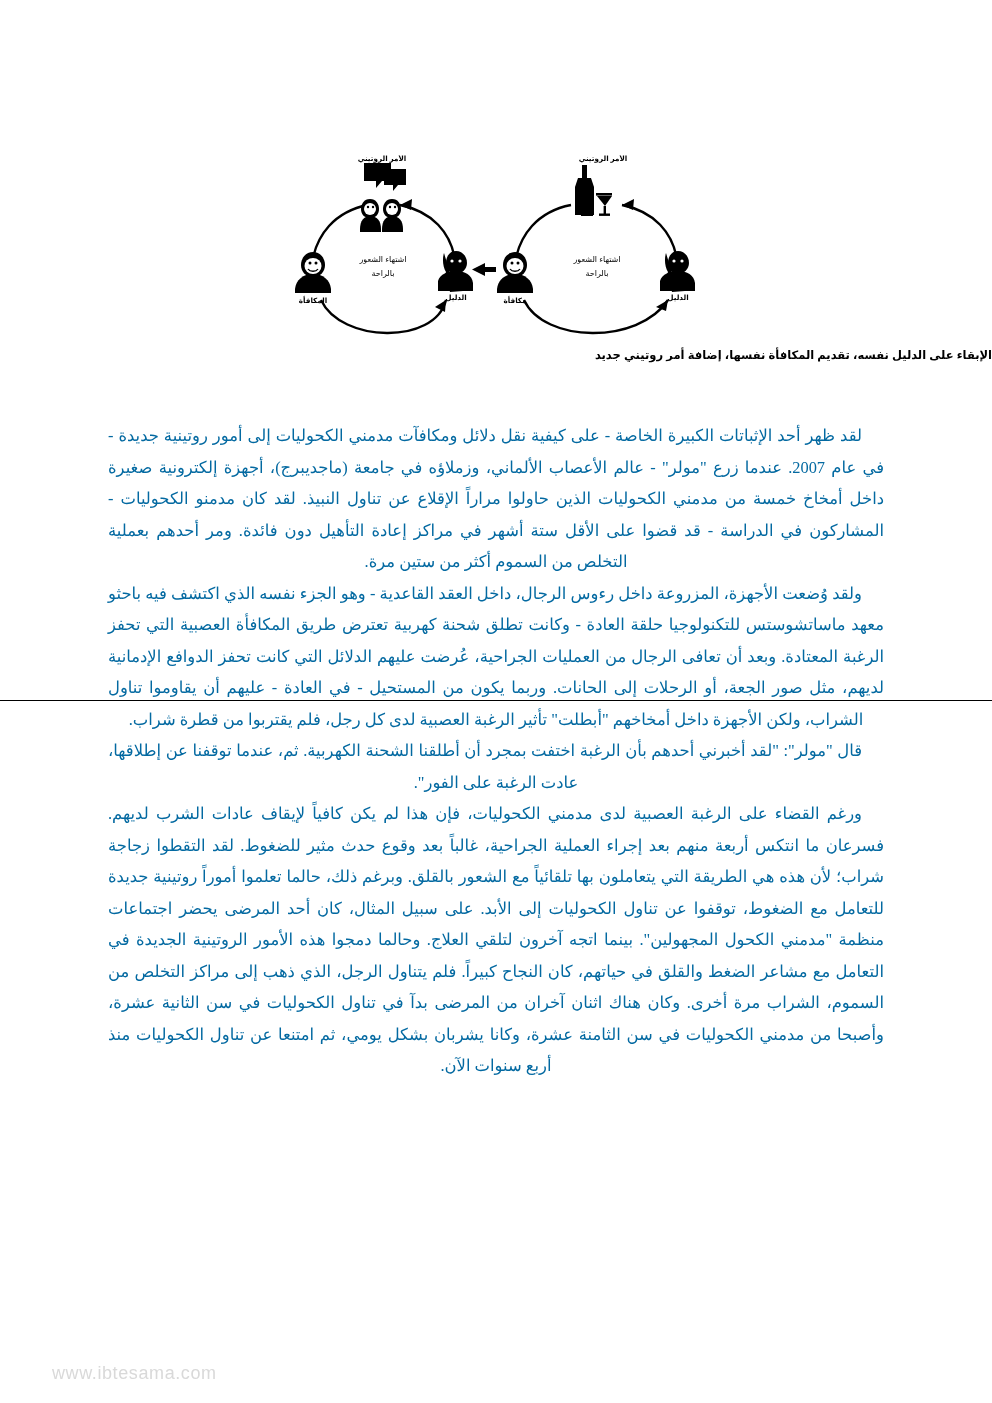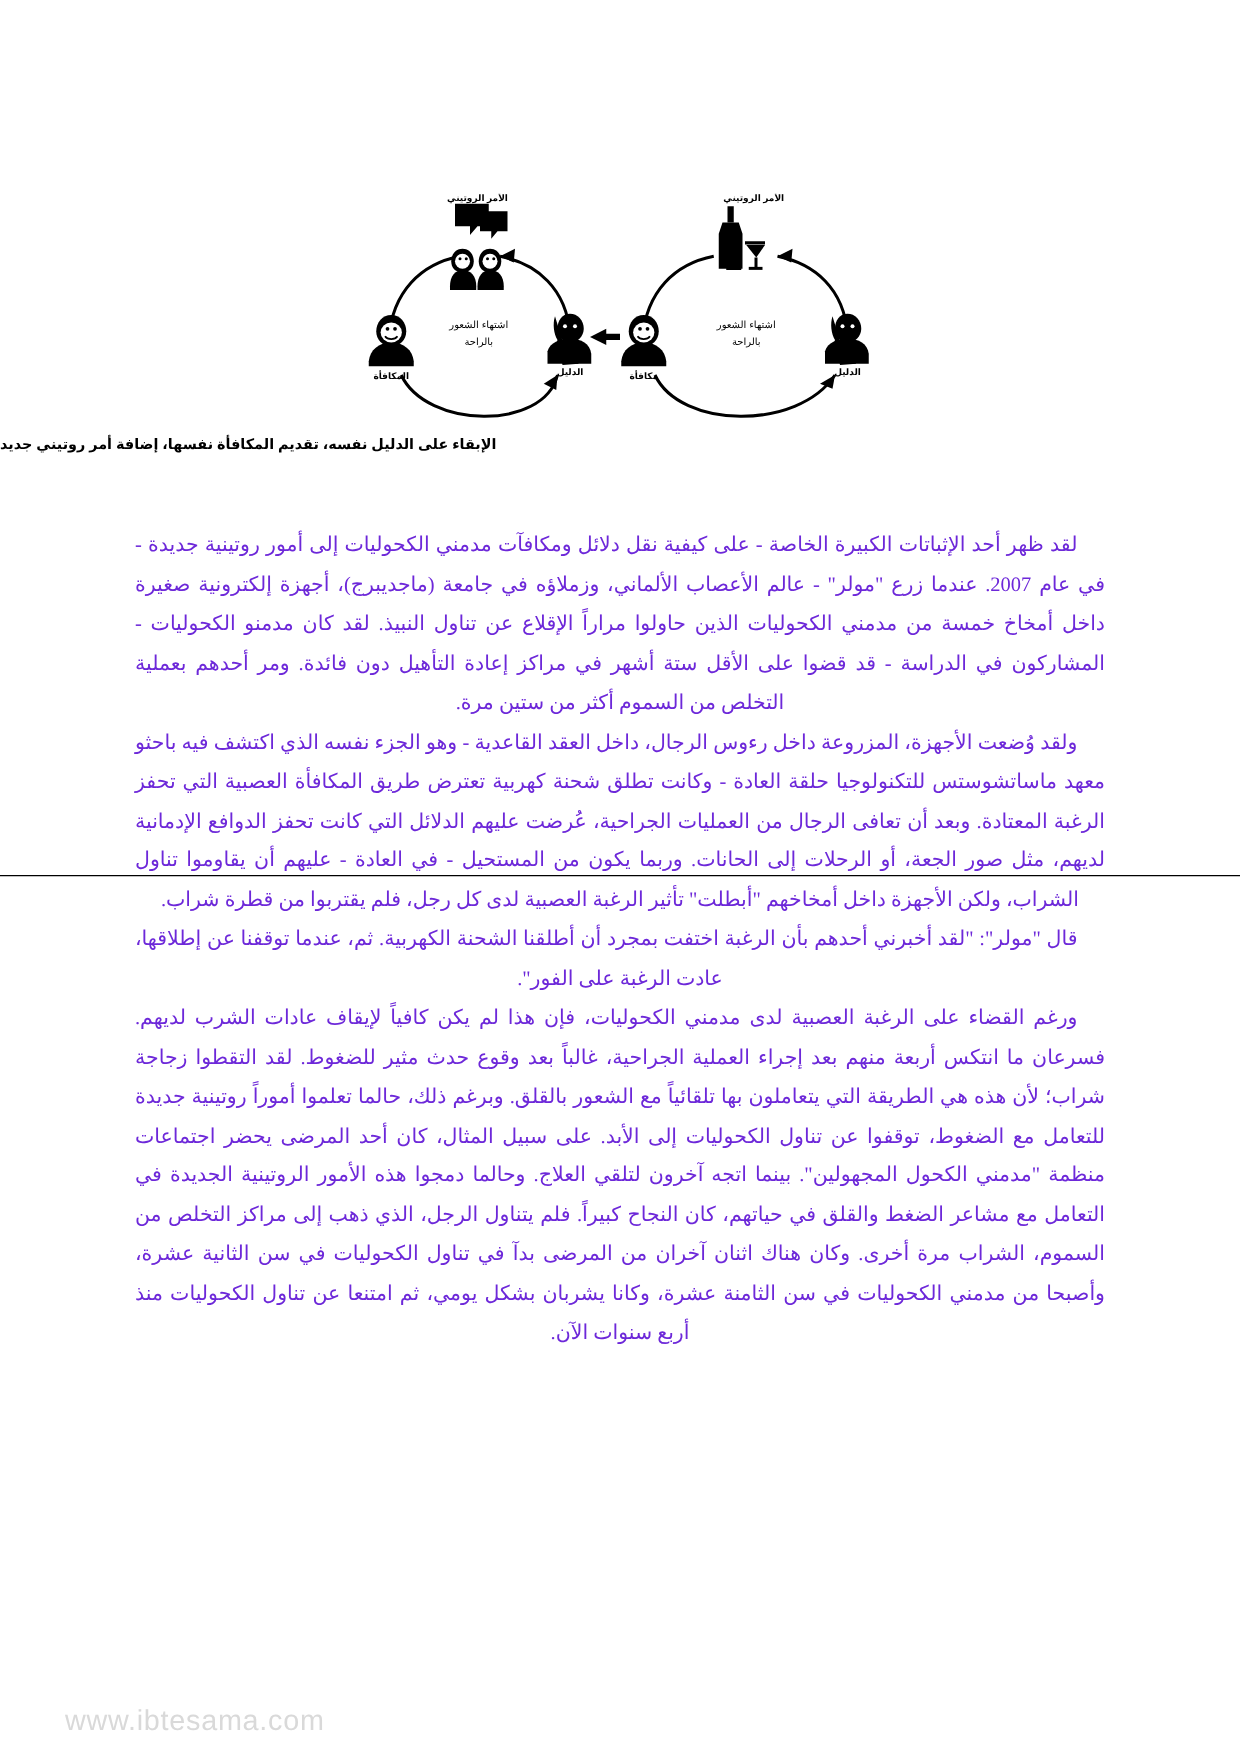--- a/index.html
+++ b/index.html
@@ -33,7 +33,7 @@
     top: 348px;
     left: 0;
     width: 992px;
-    text-align: left;
+    text-align: right;
     font-family: "Liberation Sans", "DejaVu Sans", sans-serif;
     font-size: 11.5px;
     font-weight: 700;

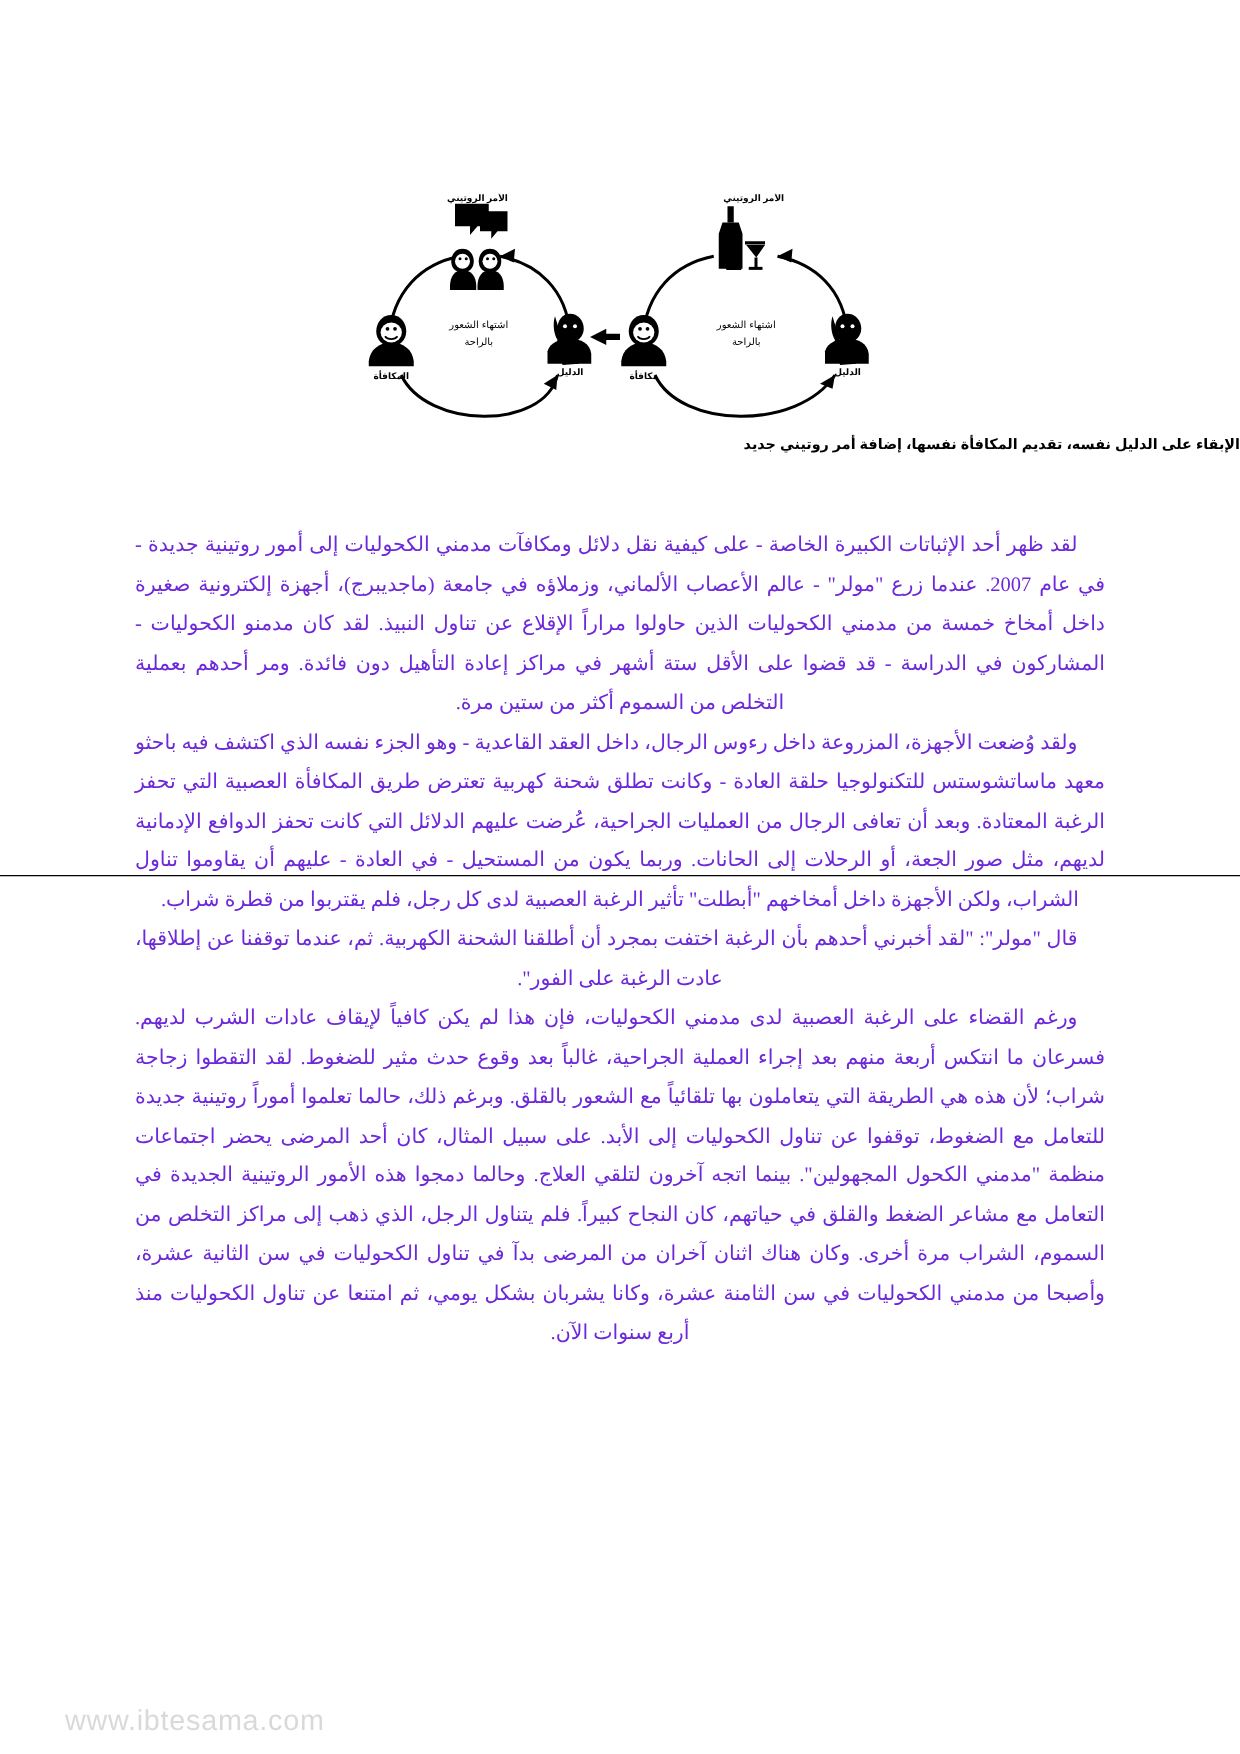--- a/index.html
+++ b/index.html
@@ -49,7 +49,7 @@
     width: 776px;
     direction: rtl;
     text-align: justify;
-    color: #6d28d9;
+    color: #0369a1;
     font-size: 16.4px;
     line-height: 31.5px;
   }

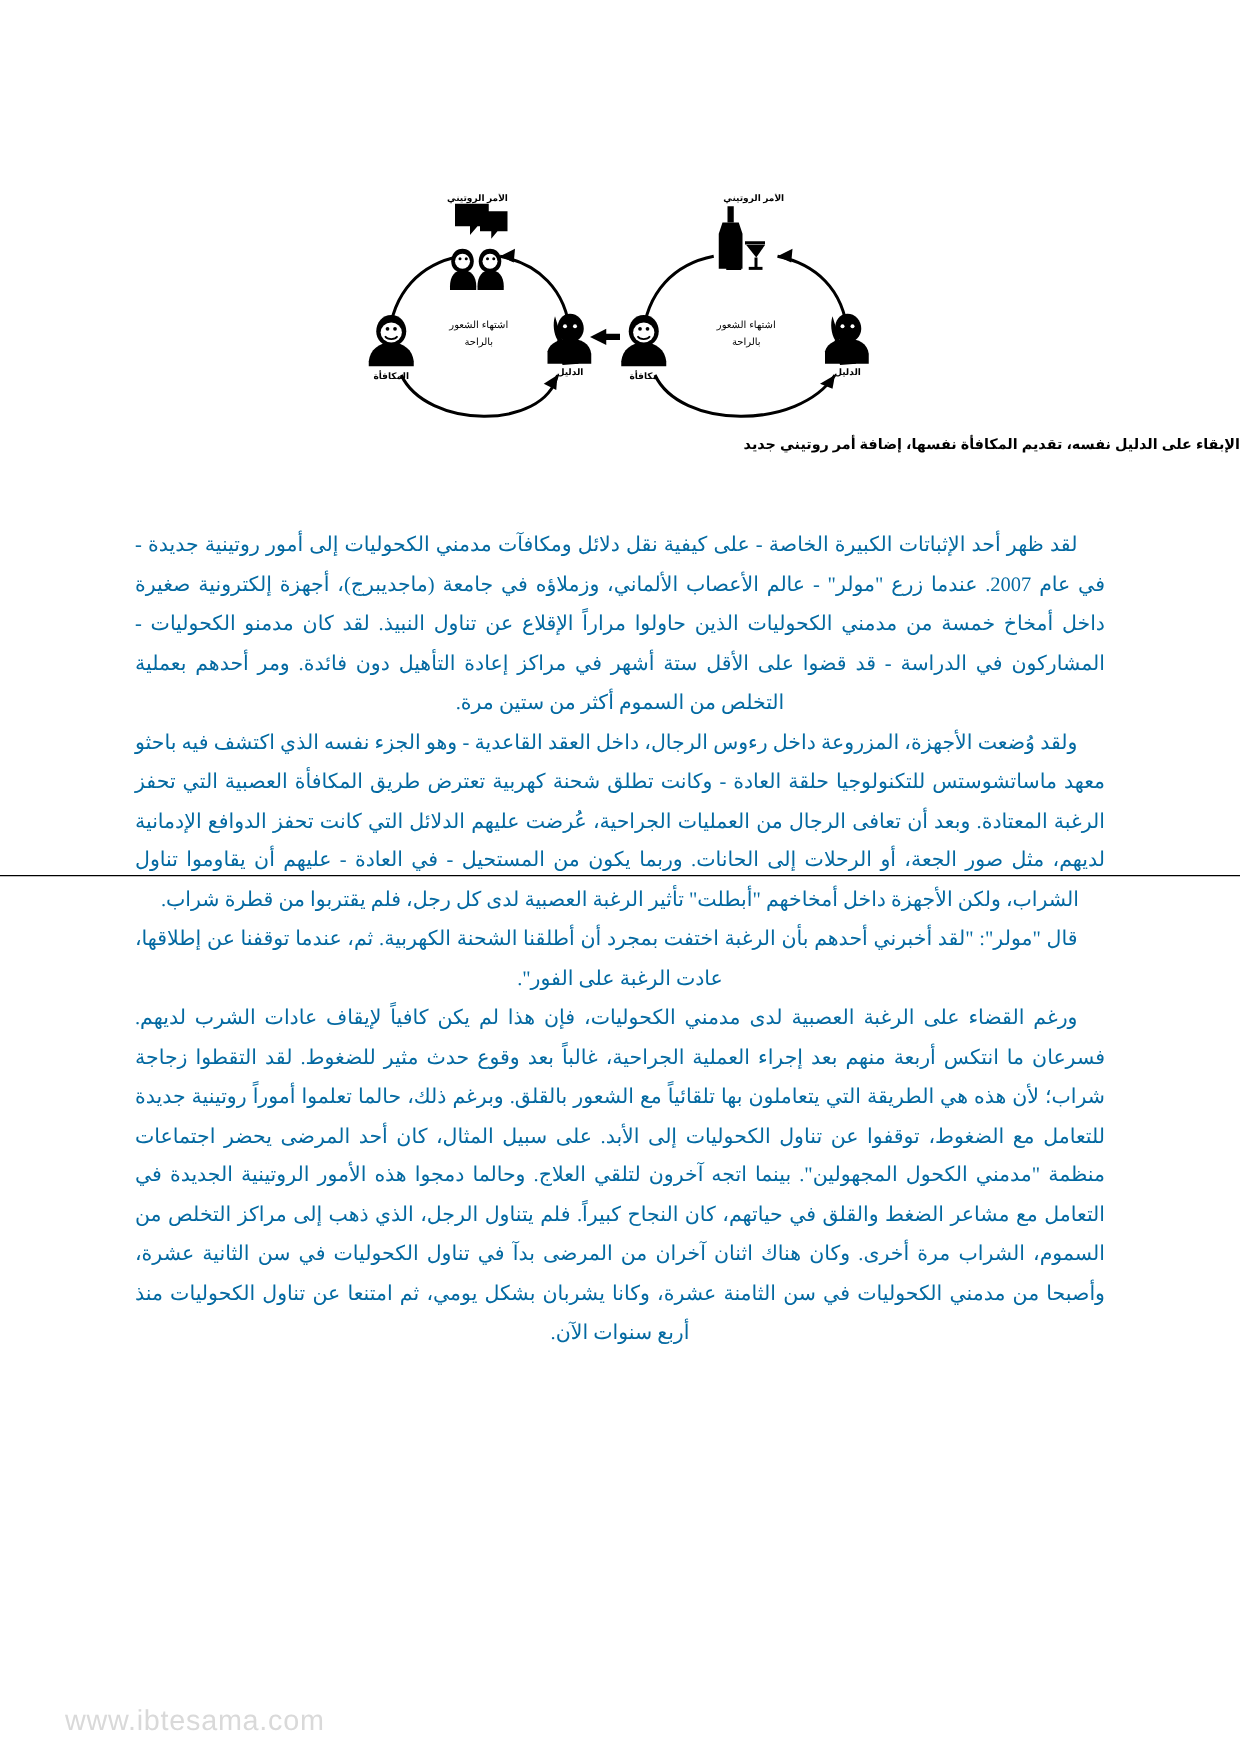--- a/index.html
+++ b/index.html
@@ -76,7 +76,7 @@
     left: 52px;
     top: 1363px;
     font-family: "Liberation Sans", "DejaVu Sans", sans-serif;
-    font-size: 23px;
+    font-size: 18px;
     letter-spacing: 0.6px;
     color: #d9d9d9;
     direction: ltr;

